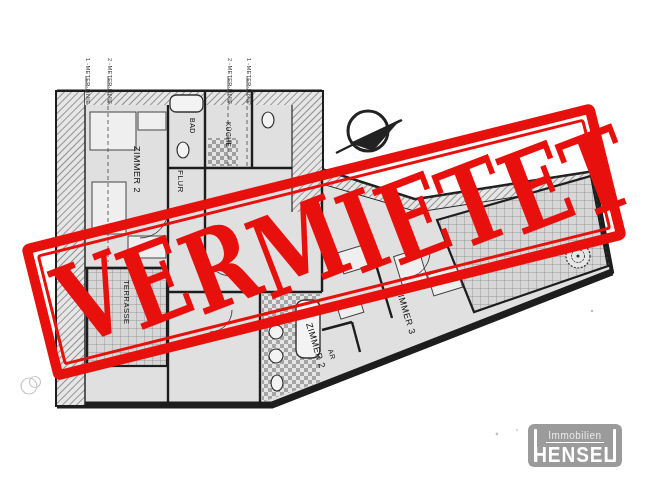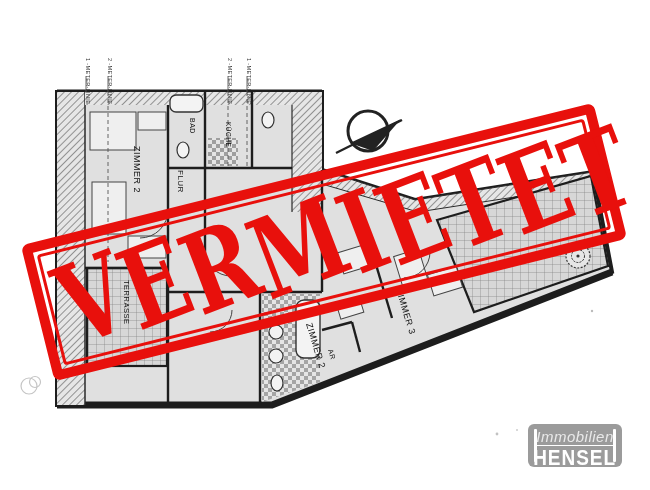--- a/index.html
+++ b/index.html
@@ -35,8 +35,8 @@
   .logo-bar.left{left:6px;}
   .logo-bar.right{right:6px;}
   .logo-line1{
-    font-size:15px;letter-spacing:.5px;color:#e9e9e9;line-height:1;
-    border-bottom:1.5px solid #fff;padding:0 2px 1px 2px;margin-top:4px;font-style:italic;
+    font-size:10px;letter-spacing:.5px;color:#e9e9e9;line-height:1;
+    border-bottom:1.5px solid #fff;padding:0 2px 1px 2px;margin-top:4px;
   }
   .logo-line2{
     font-size:20px;font-weight:bold;letter-spacing:1px;line-height:1;

